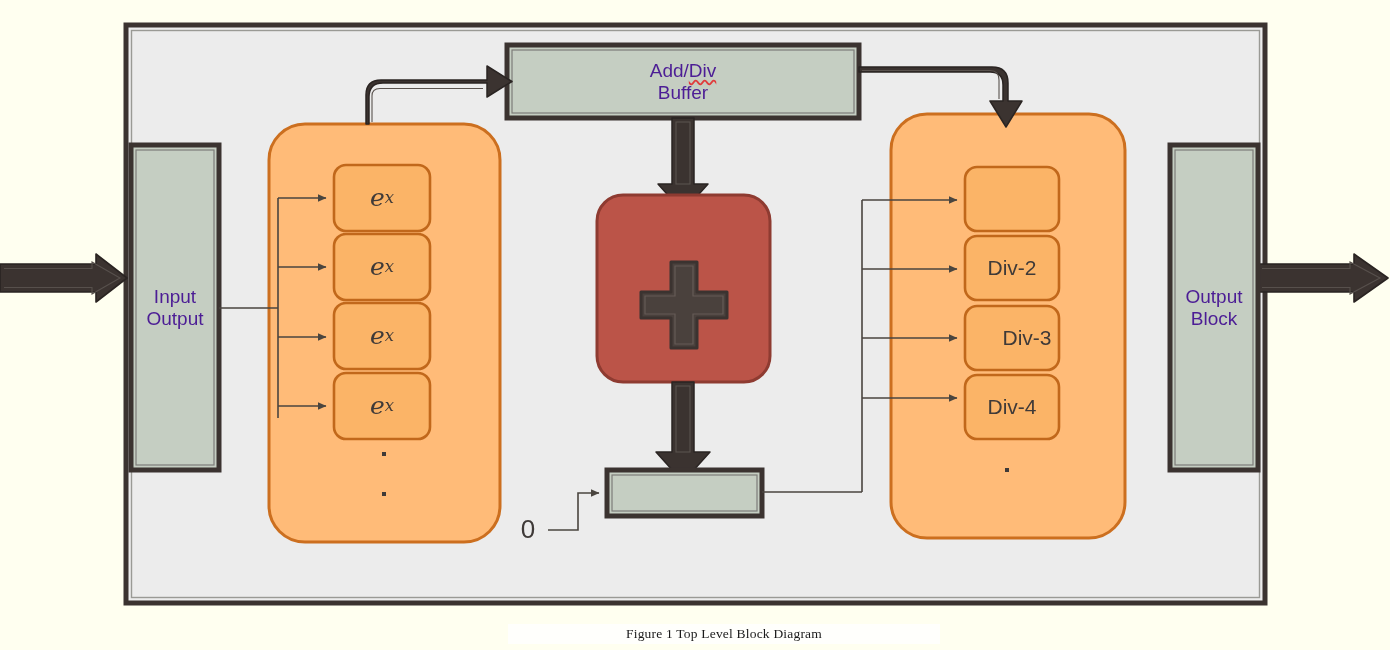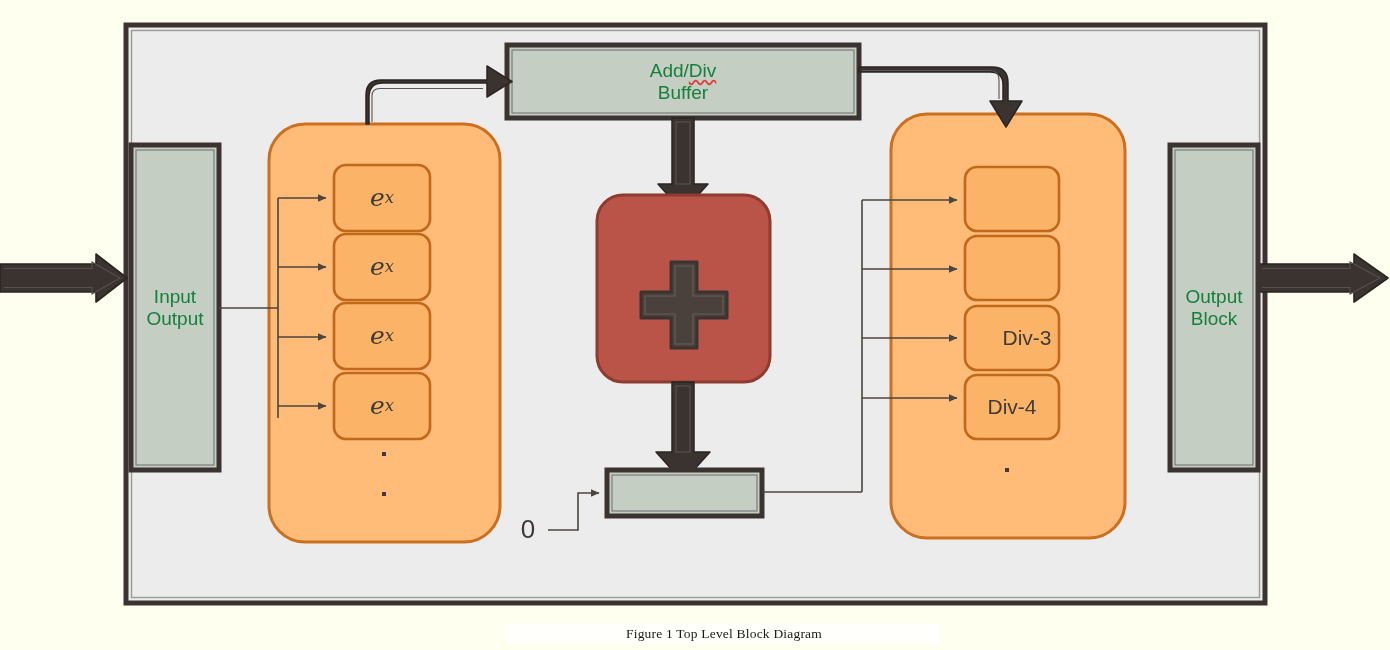--- a/index.html
+++ b/index.html
@@ -43,7 +43,7 @@
     white-space: pre-line;
   }
   .buffer-label {
-    color: #15803d;
+    color: #4c1d95;
     font-size: 19px;
     font-family: "Liberation Sans", sans-serif;
   }

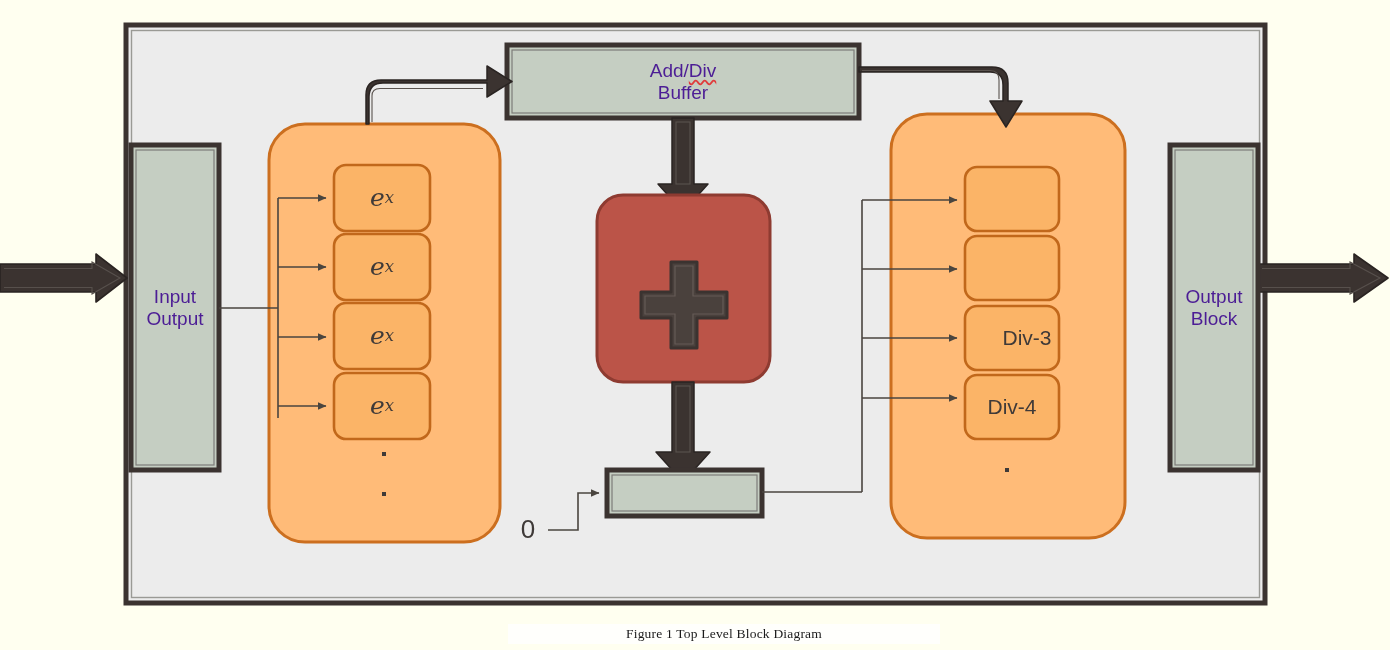--- a/index.html
+++ b/index.html
@@ -253,6 +253,7 @@
       <i></i>
   </div>
 
+  <div class="lbl div-label" style="left:965px;top:236px;width:94px;height:64px;">Div-2</div>
   <div class="lbl div-label" style="left:965px;top:306px;width:94px;height:64px;padding-left:15px;">Div-3</div>
   <div class="lbl div-label" style="left:965px;top:375px;width:94px;height:64px;border-radius:29px;">Div-4</div>
 

